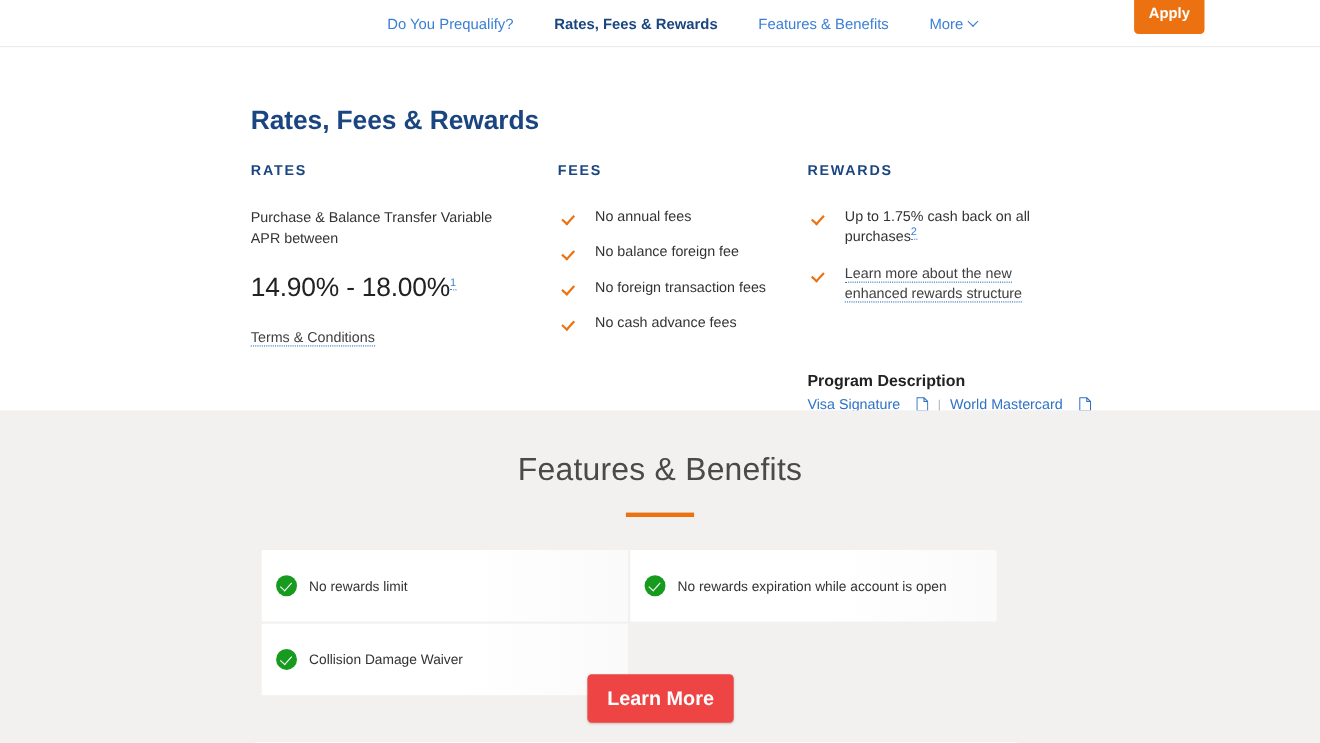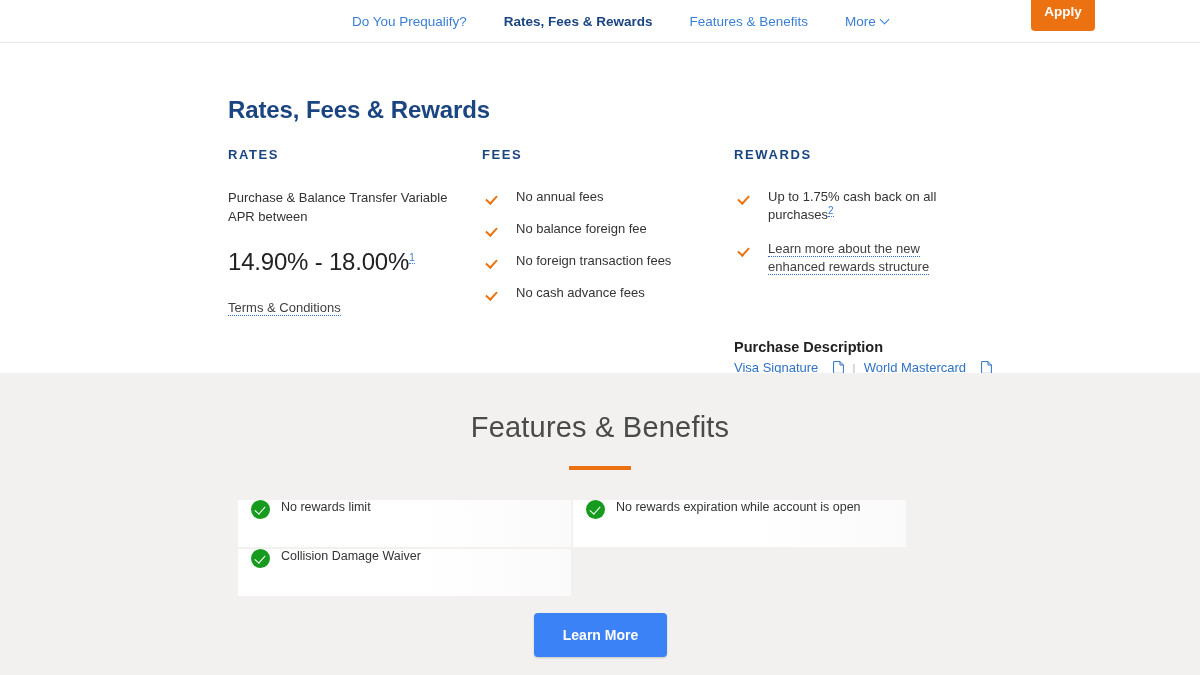--- a/index.html
+++ b/index.html
@@ -119,7 +119,7 @@
     top: 104px;
   }
   .col-rates   { left: 228px; width: 232px; }
-  .col-fees    { left: 482px; width: 232px; }
+  .col-fees    { left: 507px; width: 232px; }
   .col-rewards { left: 734px; width: 240px; }
 
   .col-head {

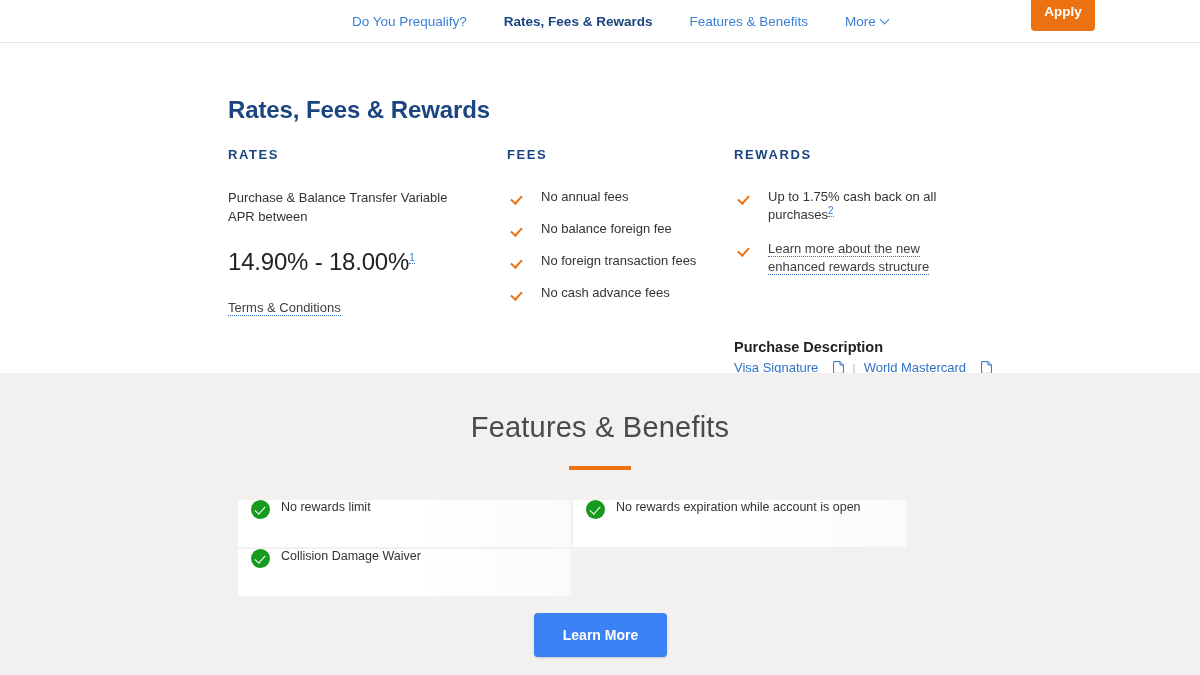--- a/index.html
+++ b/index.html
@@ -388,7 +388,7 @@
   </div>
 
   <div class="prog-desc">
-    <div class="prog-title">Purchase Description</div>
+    <div class="prog-title">Program Description</div>
     <div class="prog-links">
       <a class="prog-link" href="#">
         <span>Visa Signature</span>

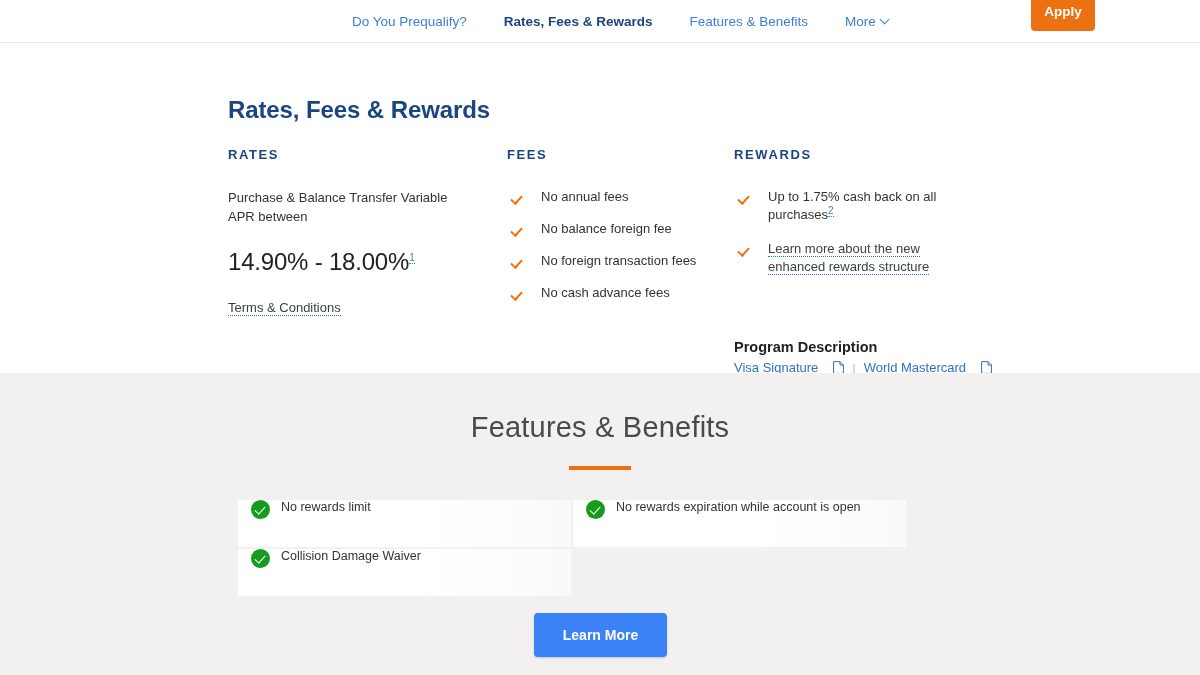--- a/index.html
+++ b/index.html
@@ -266,8 +266,9 @@
 
   .fb-tile {
     width: 357px;
-    height: 47px;
+    height: 65px;
     display: flex;
+    align-items: center;
     padding-left: 13px;
     background: linear-gradient(to right, #ffffff 0%, #ffffff 55%, #fafafa 100%);
   }

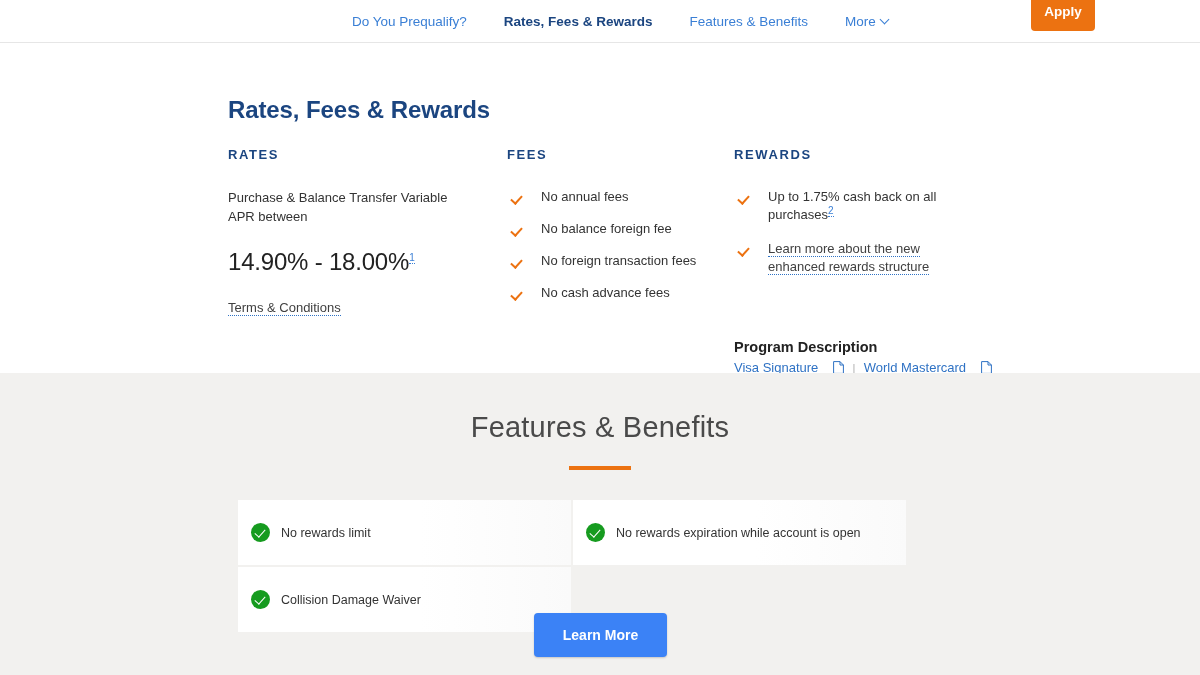--- a/index.html
+++ b/index.html
@@ -304,12 +304,12 @@
     top: 240px;
     width: 133px;
     height: 44px;
-    background: #3b82f6;
+    background: #ef4444;
     border: none;
     border-radius: 4px;
     color: #ffffff;
     font-family: "Liberation Sans", sans-serif;
-    font-size: 14px;
+    font-size: 18px;
     font-weight: bold;
     cursor: pointer;
     box-shadow: 0 1px 2px rgba(0,0,0,0.18);

